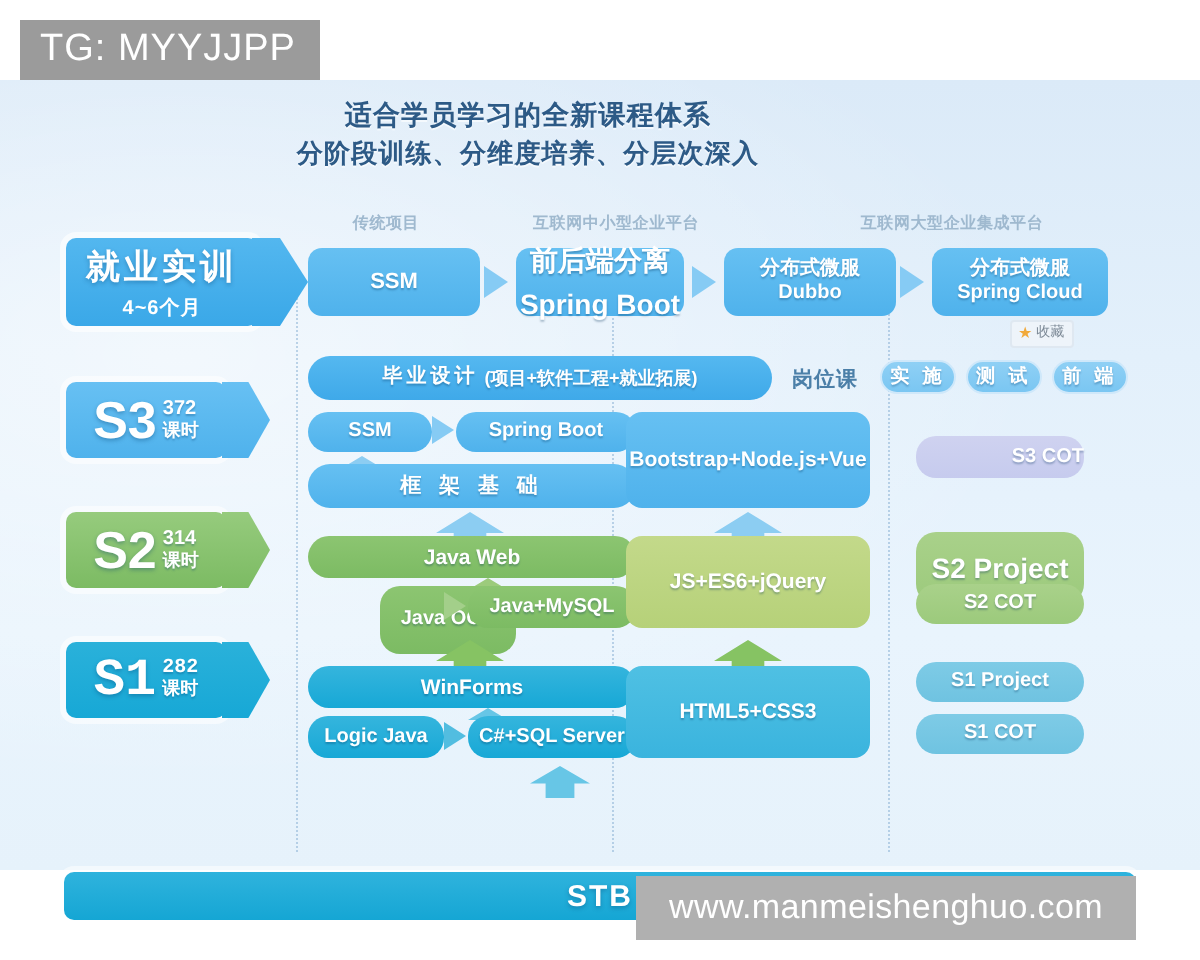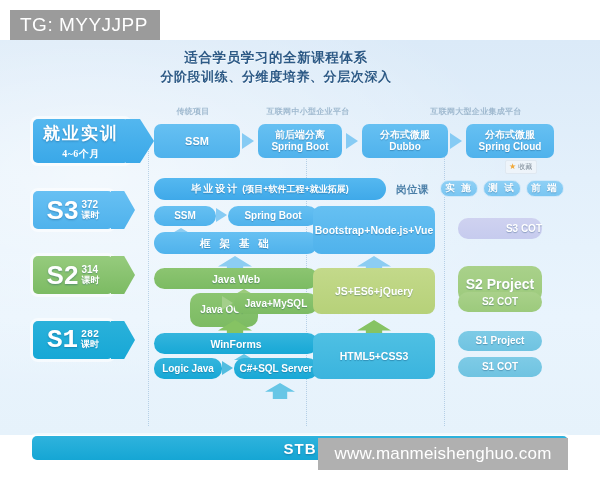--- a/index.html
+++ b/index.html
@@ -41,7 +41,6 @@
     font-size:13.5px;font-weight:bold;line-height:19px;
     letter-spacing:.6px;
     text-shadow:0 1px 0 rgba(255,255,255,.6);
-    margin-left:12px;
   }
   .ptitle span{display:block;}
   .ptitle .l2{font-size:13px;}

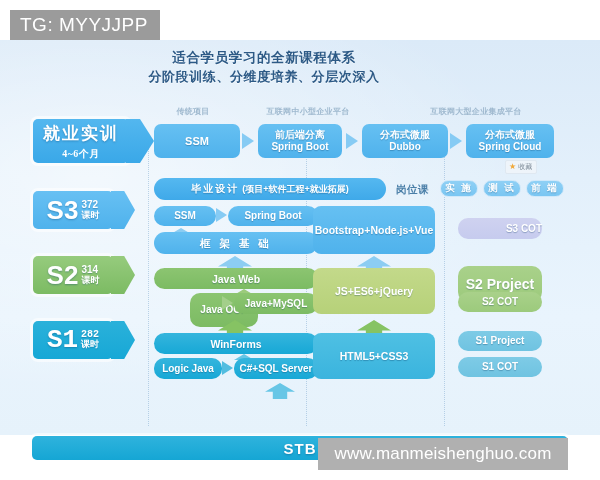--- a/index.html
+++ b/index.html
@@ -218,7 +218,7 @@
     <div class="colhead" style="left:238px;top:66px;width:140px;">互联网中小型企业平台</div>
     <div class="colhead" style="left:396px;top:66px;width:160px;">互联网大型企业集成平台</div>
 
-    <div class="stage0" style="left:33px;top:79px;font-family:Liberation Serif, serif;">
+    <div class="stage0" style="left:33px;top:79px;">
       <div class="body">
         <div class="t1">就业实训</div>
         <div class="t2">4~6个月</div>

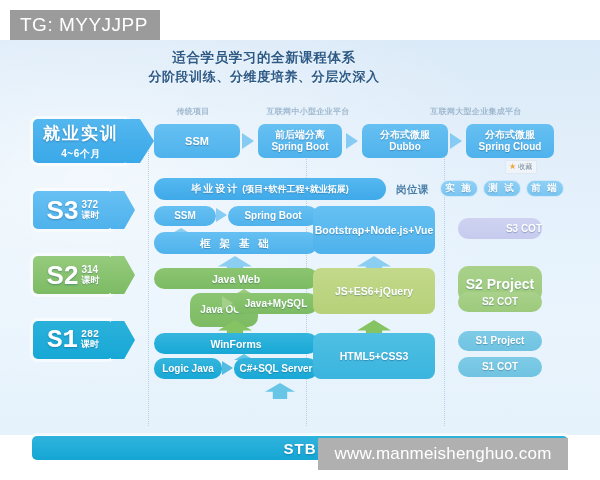--- a/index.html
+++ b/index.html
@@ -231,7 +231,7 @@
     </div>
     <div class="tri-r lightblue" style="left:242px;top:93px;"></div>
 
-    <div class="box blue two" style="left:258px;top:84px;width:84px;height:34px;font-size:10px;">
+    <div class="box blue two" style="left:258px;top:84px;width:84px;height:34px;font-size:14px;justify-content:space-between;">
       <span class="l1">前后端分离</span>
       <span class="l2">Spring Boot</span>
     </div>

